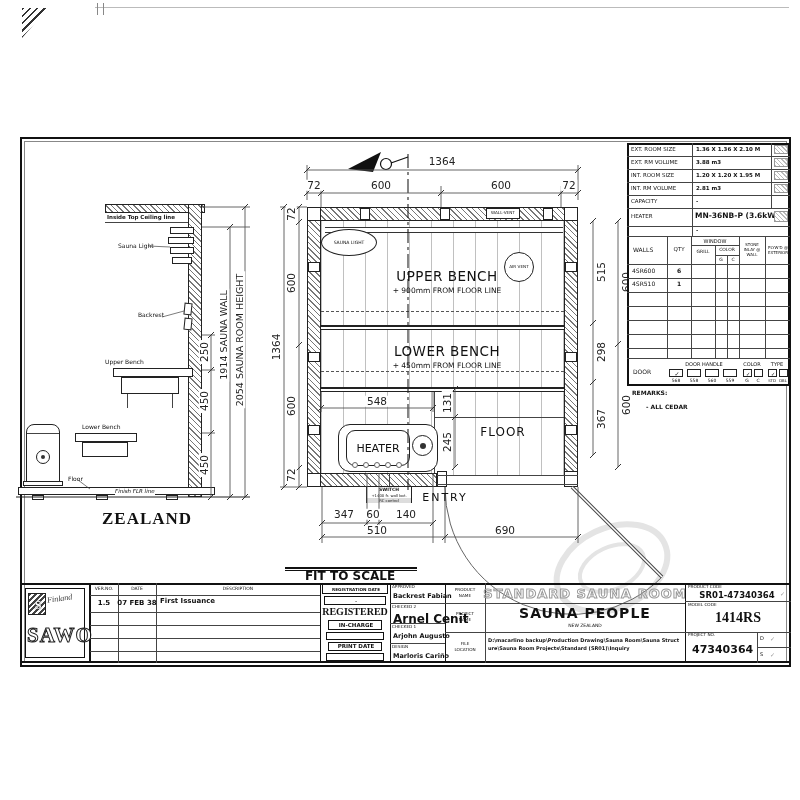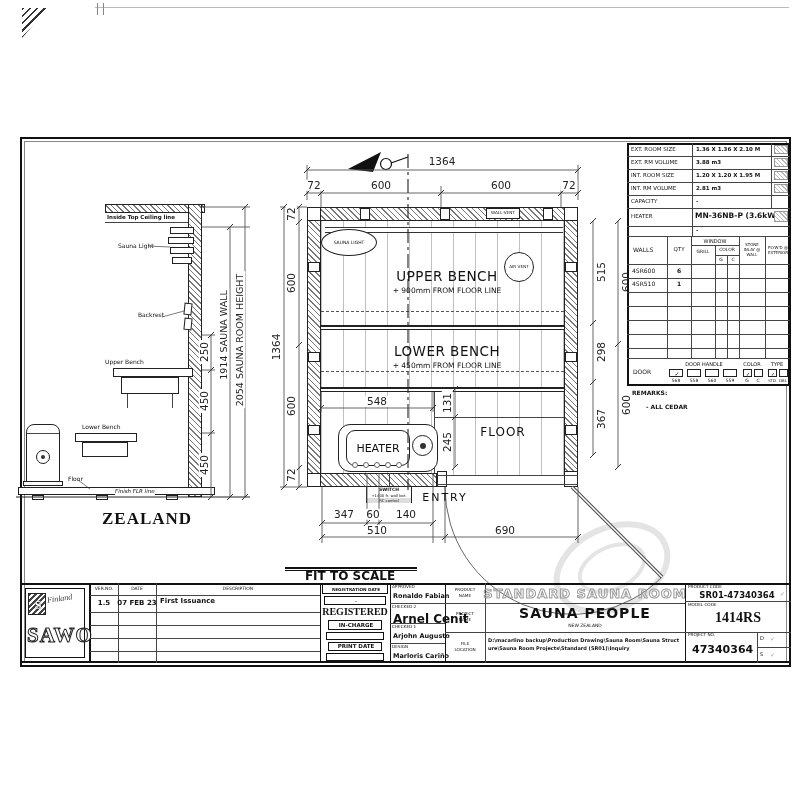--- a/index.html
+++ b/index.html
@@ -365,7 +365,7 @@
   <div class="hl" style="left:390px;top:623px;width:55px;"></div>
   <div class="hl" style="left:390px;top:643px;width:55px;"></div>
   <div class="t" style="left:392px;top:585px;font-size:4.2px;">APPROVED</div>
-  <div class="t" style="left:393px;top:593px;font-size:6.5px;font-weight:bold;">Ronaldo Fabian</div>
+  <div class="t" style="left:393px;top:593px;font-size:6.5px;font-weight:bold;">Backrest Fabian</div>
   <div class="t" style="left:392px;top:605px;font-size:4.2px;">CHECKED 2</div>
   <div class="t" style="left:393px;top:613px;font-size:12px;font-weight:bold;">Arnel Cenit</div>
   <div class="t" style="left:392px;top:625px;font-size:4.2px;">CHECKED 1</div>

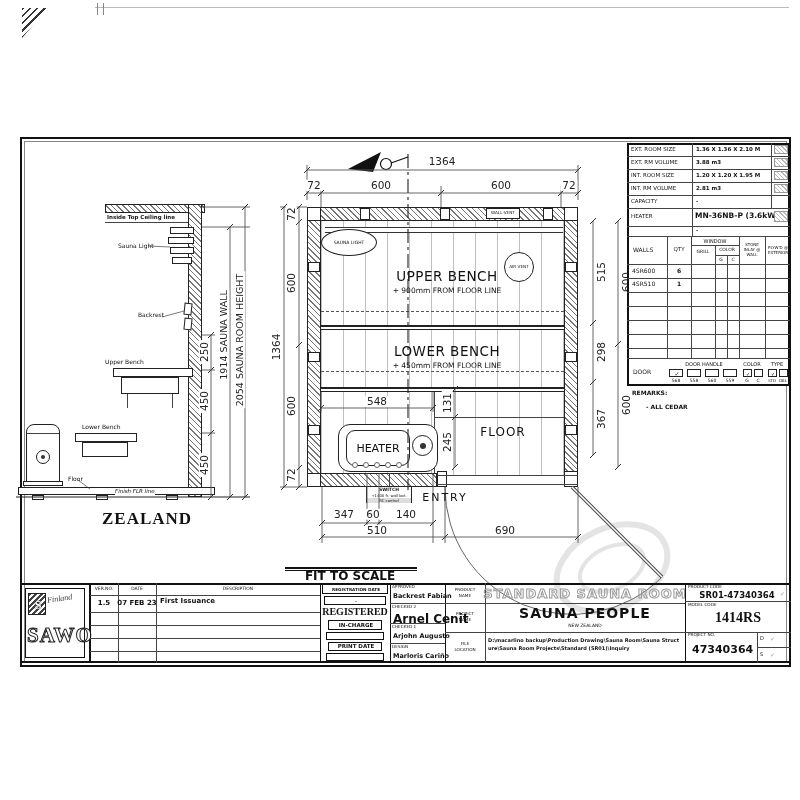--- a/index.html
+++ b/index.html
@@ -340,7 +340,7 @@
   <div class="t c" style="left:137px;top:589px;font-size:4.5px;">DATE</div>
   <div class="t c" style="left:238px;top:589px;font-size:4.5px;">DESCRIPTION</div>
   <div class="t c" style="left:104px;top:603px;font-size:7px;font-weight:bold;">1.5</div>
-  <div class="t c" style="left:137px;top:603px;font-size:7px;font-weight:bold;">07 FEB 23</div>
+  <div class="t c" style="left:137px;top:603px;font-size:7px;font-weight:bold;">07 FEB 38</div>
   <div class="t" style="left:160px;top:598px;font-size:7px;font-weight:bold;">First Issuance</div>
 
   <div class="cell" style="left:322px;top:584px;width:66px;height:10px;border-width:1.5px;">

